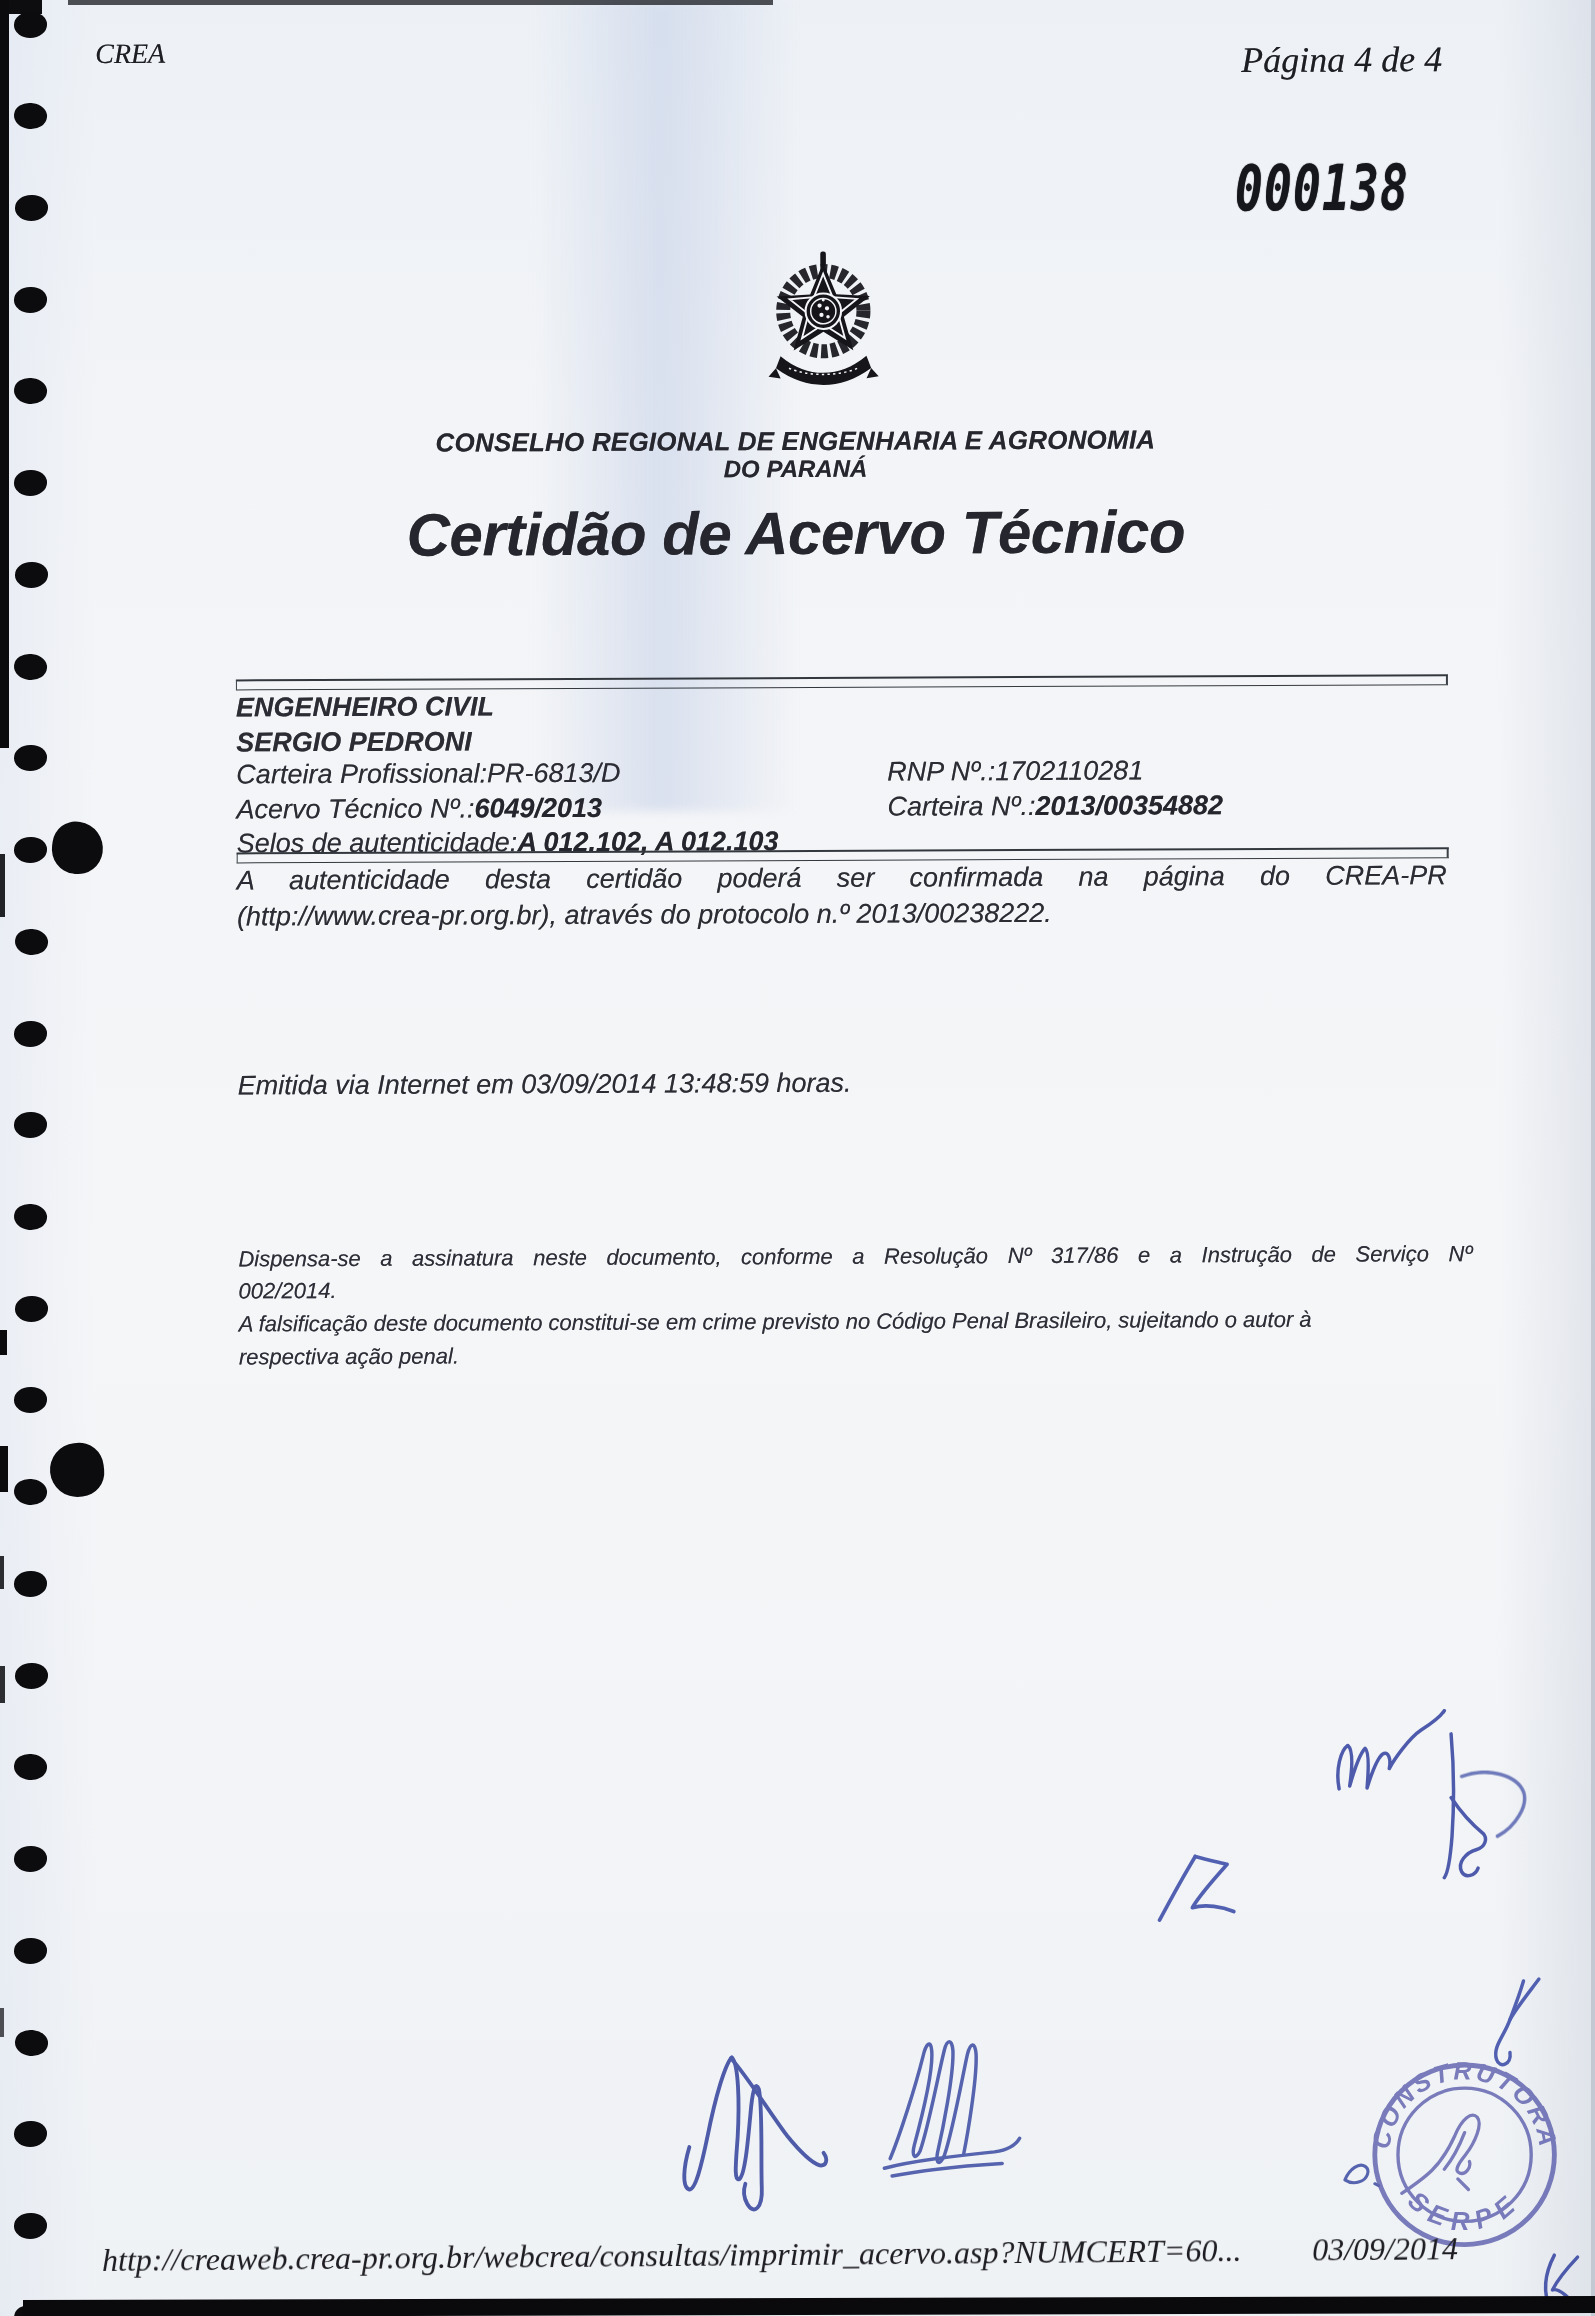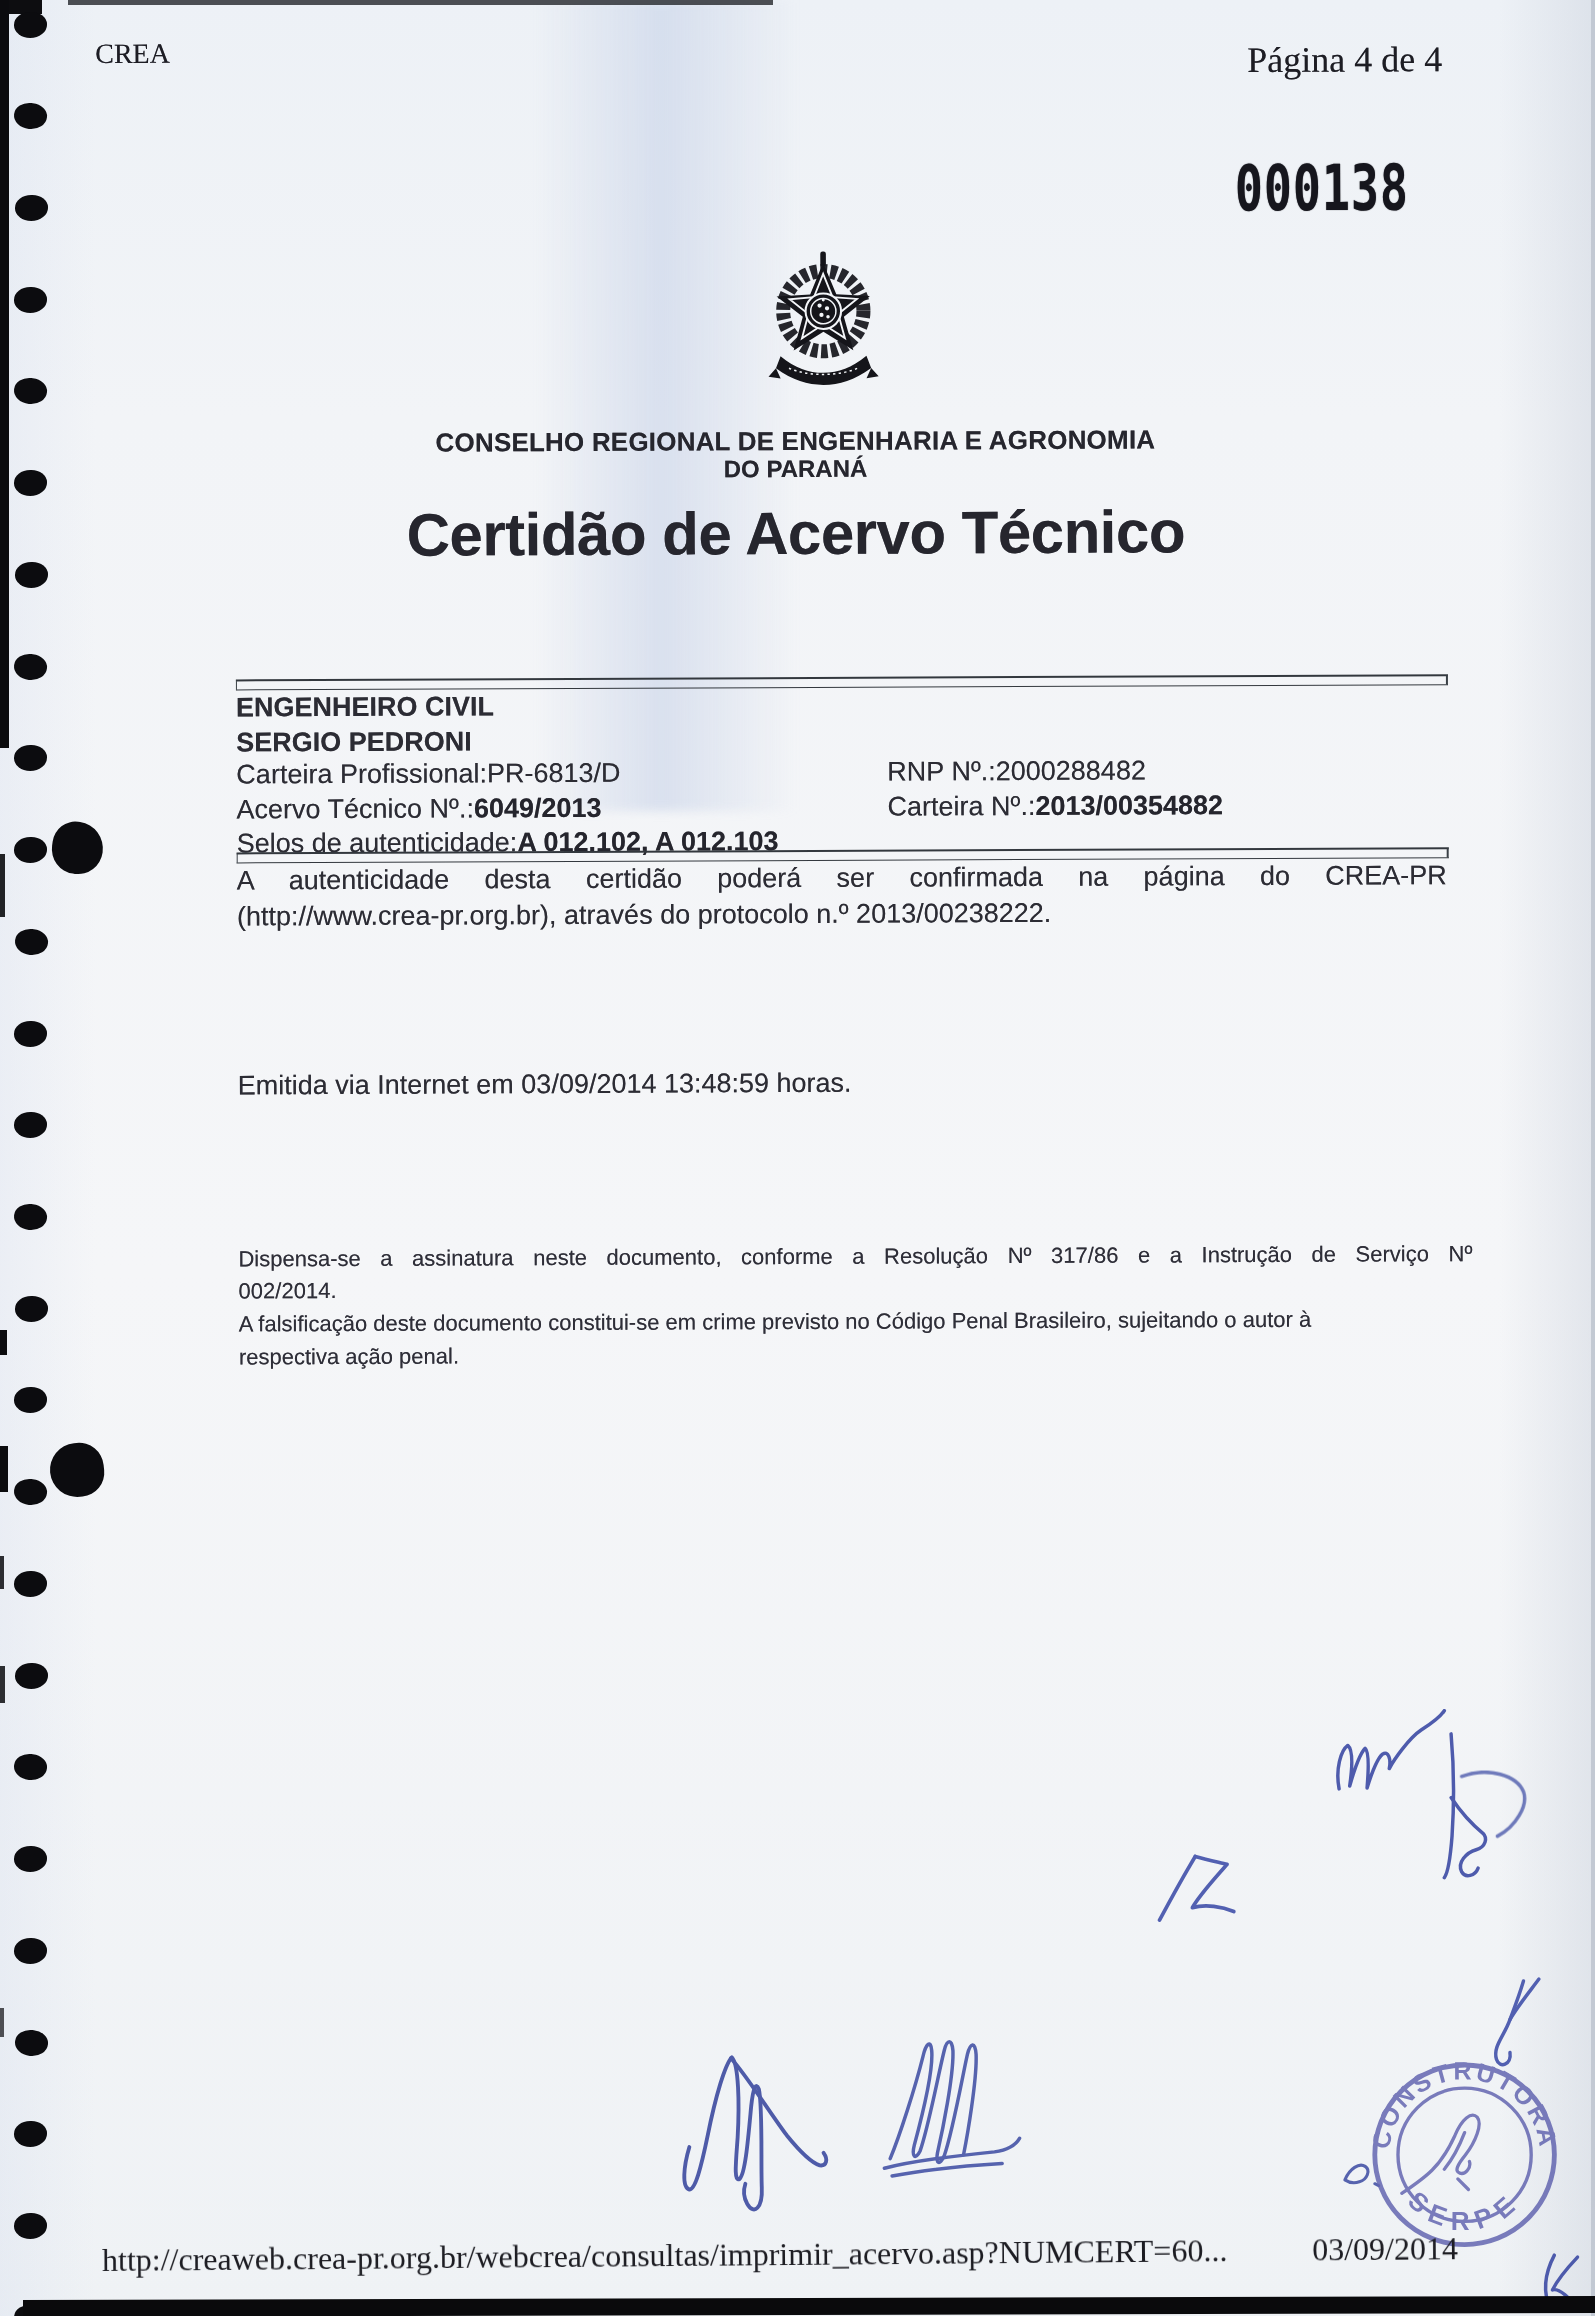--- a/index.html
+++ b/index.html
@@ -10,6 +10,7 @@
       linear-gradient(180deg, #edf1f6 0%, #f2f4f7 18%, #f5f6f8 55%, #eff2f5 100%);
     font-family:"Liberation Sans","DejaVu Sans",sans-serif;
     color:#2c2c34;
+    font-style:italic;
   }
   .abs { position:absolute; }
   .serif { font-family:"Liberation Serif","DejaVu Serif",serif; }

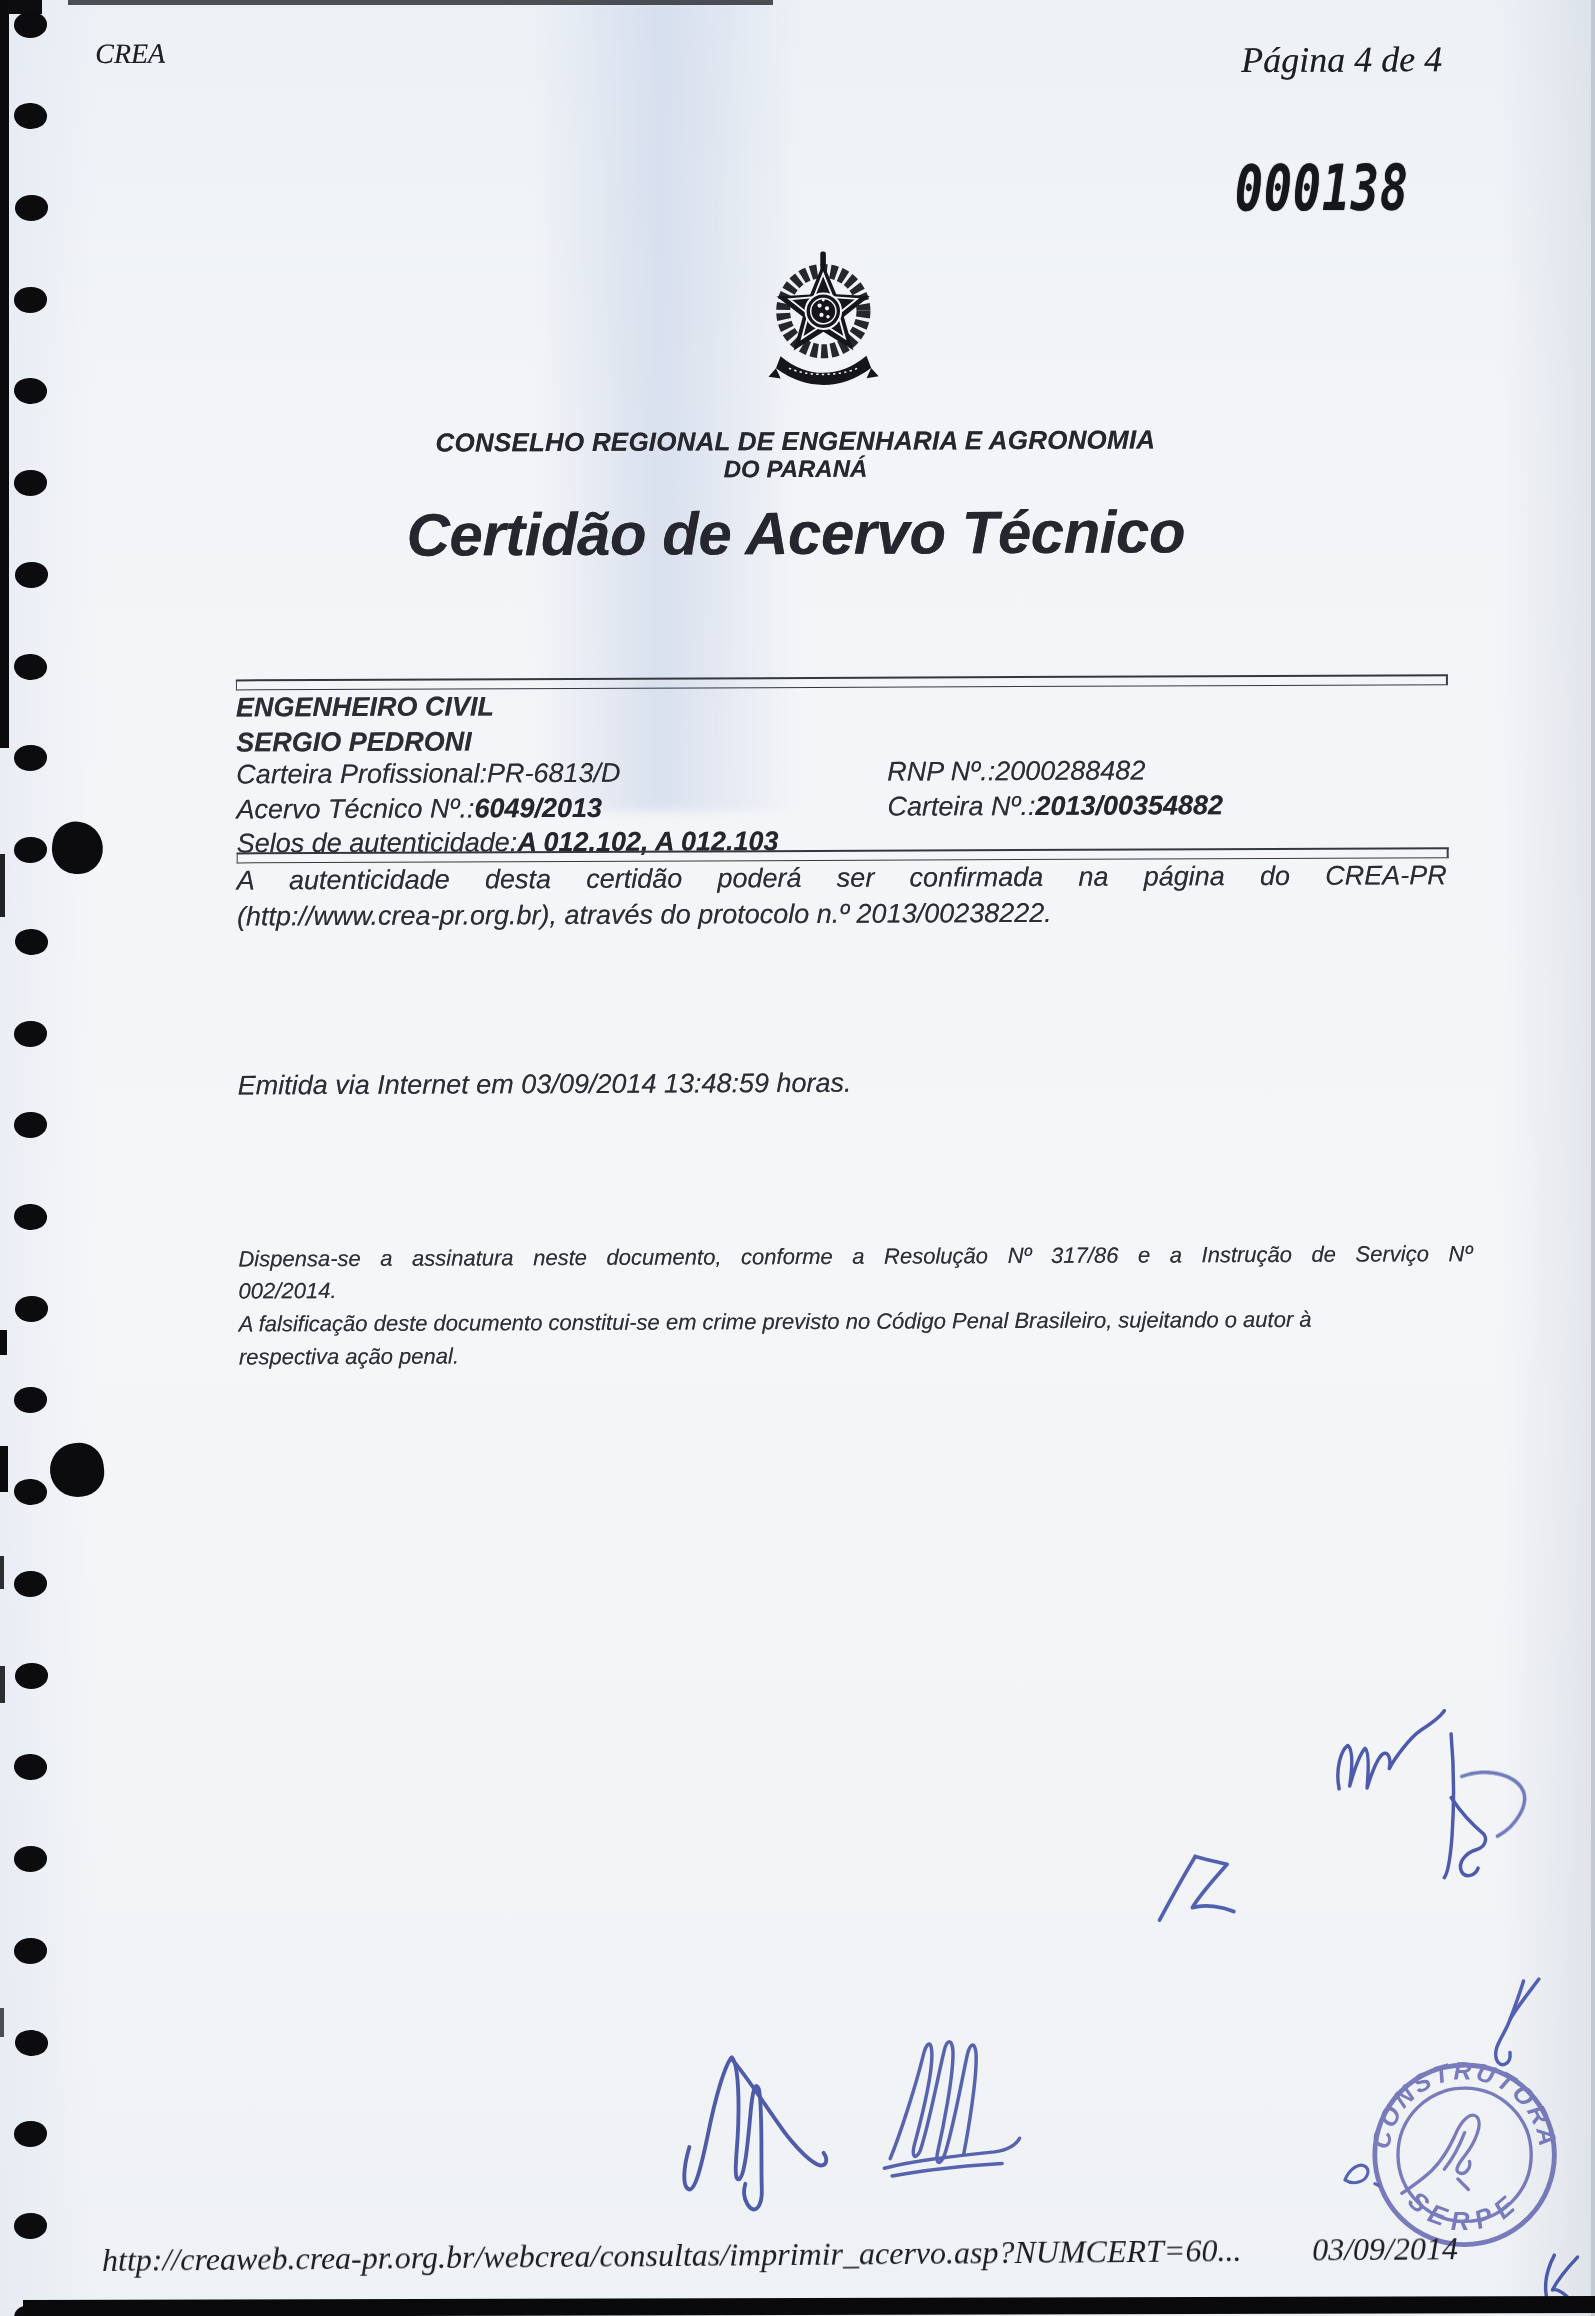--- a/index.html
+++ b/index.html
@@ -157,7 +157,7 @@
     <div class="abs pname">SERGIO PEDRONI</div>
 
     <div class="abs fld colL r1 nowrap"><span>Carteira Profissional:</span><span>PR-6813/D</span></div>
-    <div class="abs fld colR r1 nowrap"><span>RNP Nº.:</span><span>2000288482</span></div>
+    <div class="abs fld colR r1 nowrap"><span>RNP Nº.:</span><span>1702110281</span></div>
 
     <div class="abs fld colL r2 nowrap"><span>Acervo Técnico Nº.:</span><span class="fval-b">6049/2013</span></div>
     <div class="abs fld colR r2 nowrap"><span>Carteira Nº.:</span><span class="fval-b">2013/00354882</span></div>

